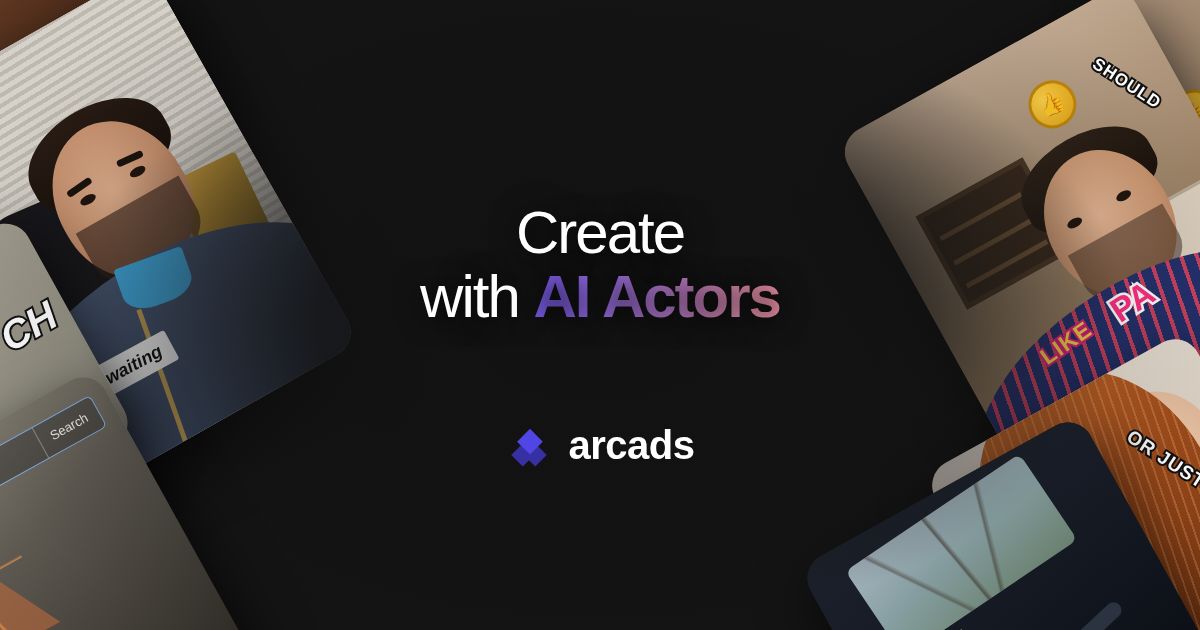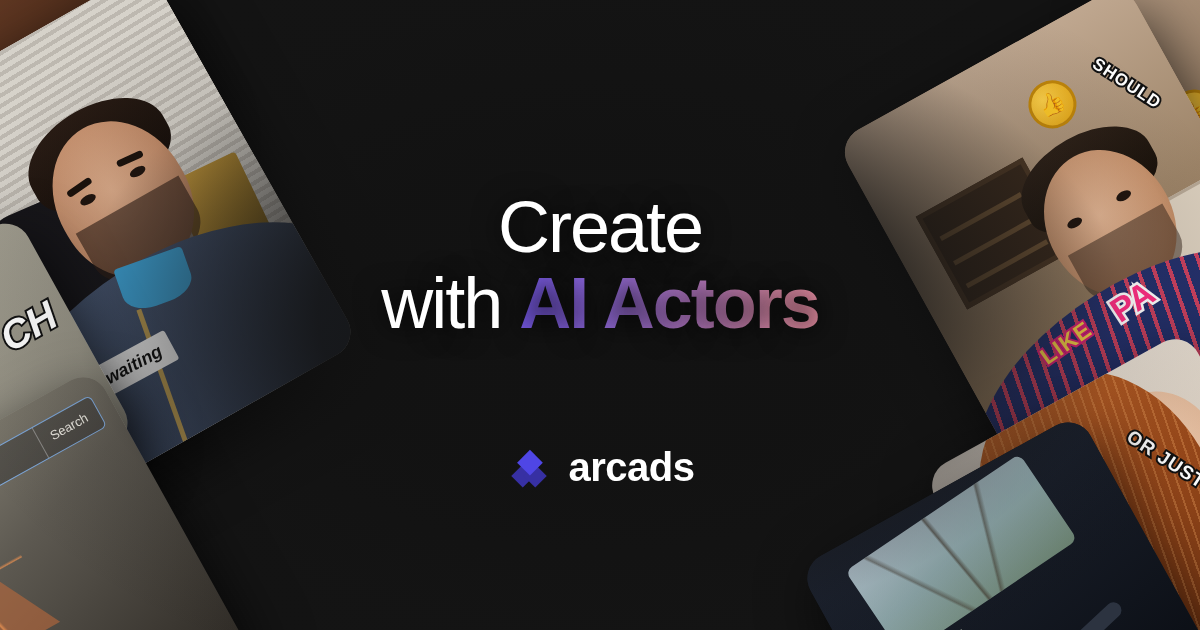--- a/index.html
+++ b/index.html
@@ -383,7 +383,7 @@
   #headline {
     text-align: center;
     color: #ffffff;
-    font-size: 72px;
+    font-size: 60px;
     line-height: 1.06;
     letter-spacing: -2px;
     font-weight: 500;

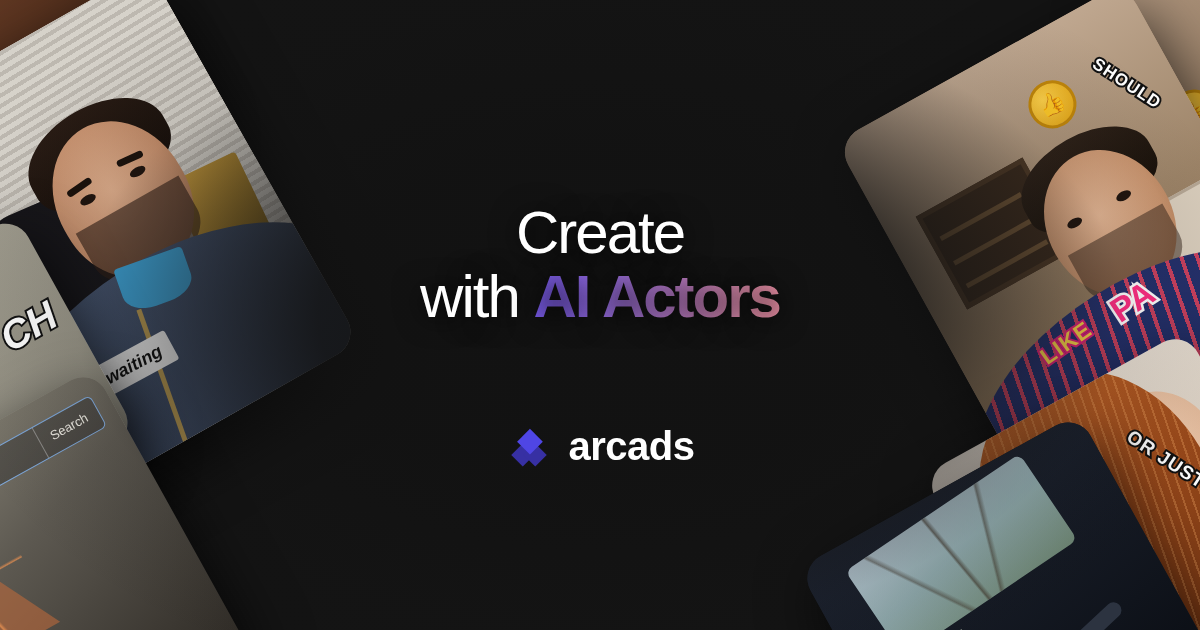--- a/index.html
+++ b/index.html
@@ -402,7 +402,7 @@
   #brand {
     margin-top: 54px;
     display: flex;
-    align-items: flex-end;
+    align-items: center;
     gap: 17px;
     pointer-events: auto;
   }

